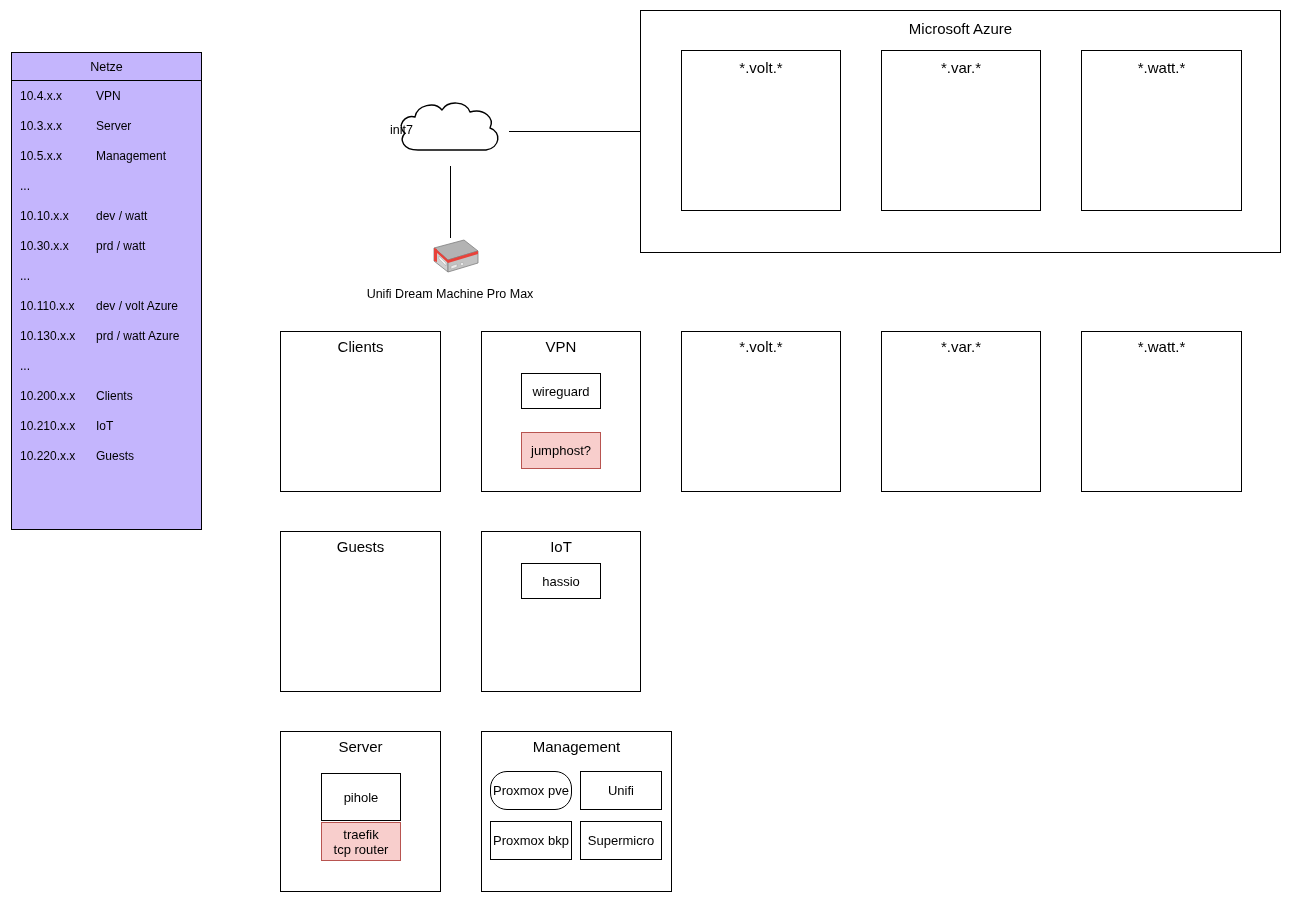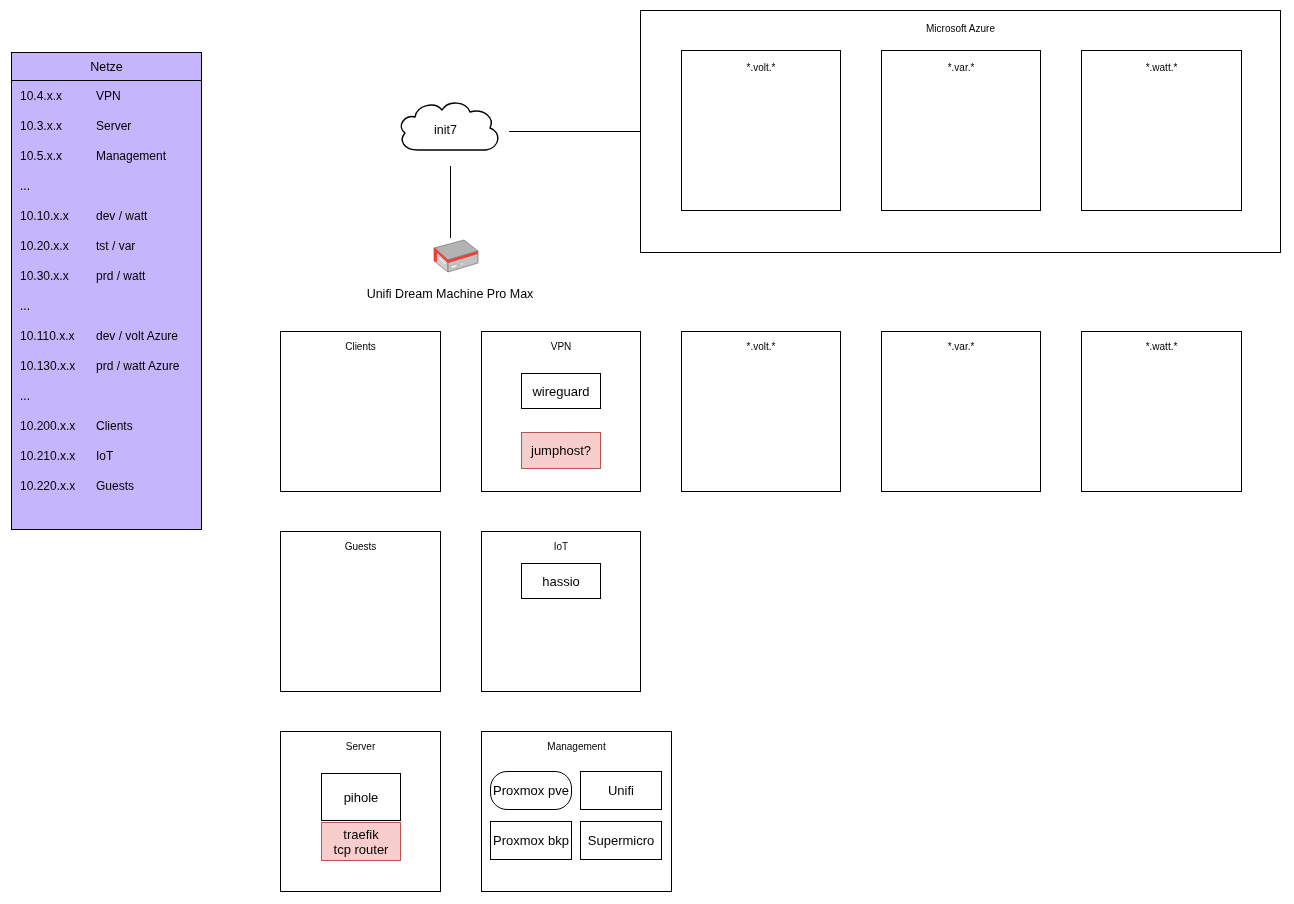--- a/index.html
+++ b/index.html
@@ -29,7 +29,7 @@
     left: 0;
     right: 0;
     text-align: center;
-    font-size: 10px;
+    font-size: 15px;
     line-height: 14px;
     color: #000000;
     white-space: nowrap;

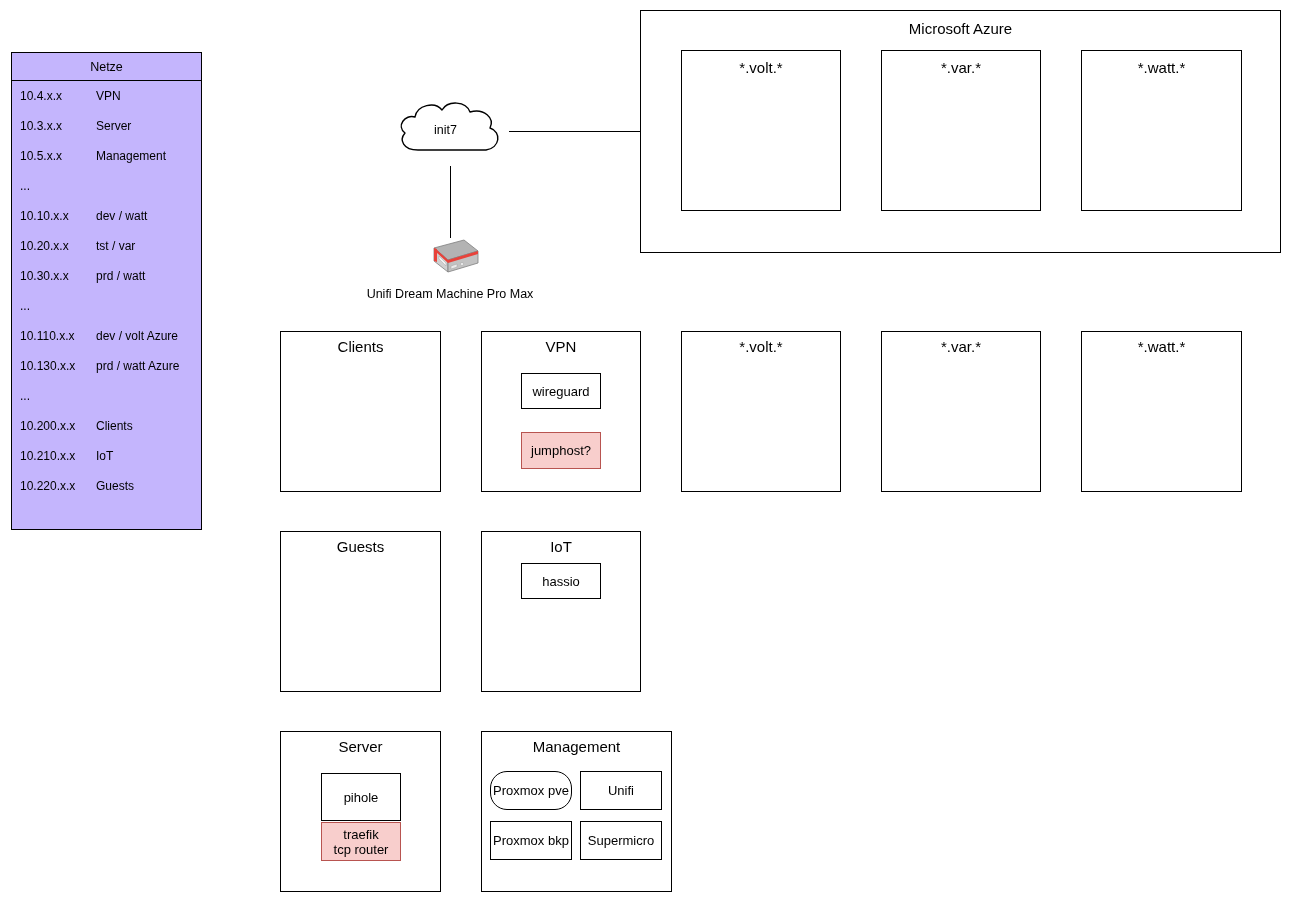--- a/index.html
+++ b/index.html
@@ -106,7 +106,7 @@
     position: absolute;
     left: 0; right: 9px;
     top: 25px;
-    text-align: center;
+    text-align: left;
     font-size: 12.5px;
     color: #000000;
   }

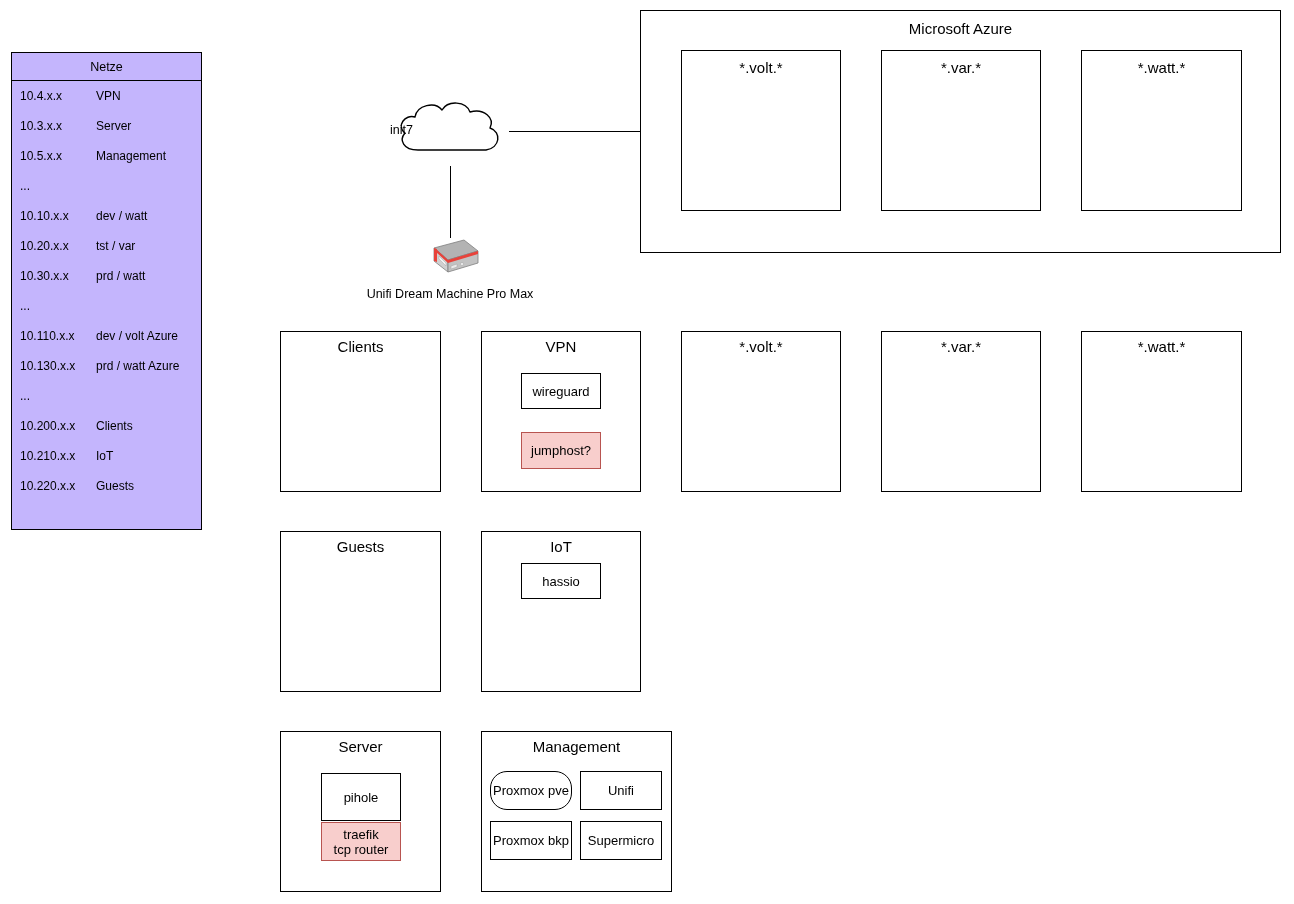--- a/index.html
+++ b/index.html
@@ -169,10 +169,6 @@
         <span class="netze-name">dev / watt</span>
       </div>
       <div class="netze-row">
-        <span class="netze-cidr">10.20.x.x</span>
-        <span class="netze-name">tst / var</span>
-      </div>
-      <div class="netze-row">
         <span class="netze-cidr">10.30.x.x</span>
         <span class="netze-name">prd / watt</span>
       </div>

